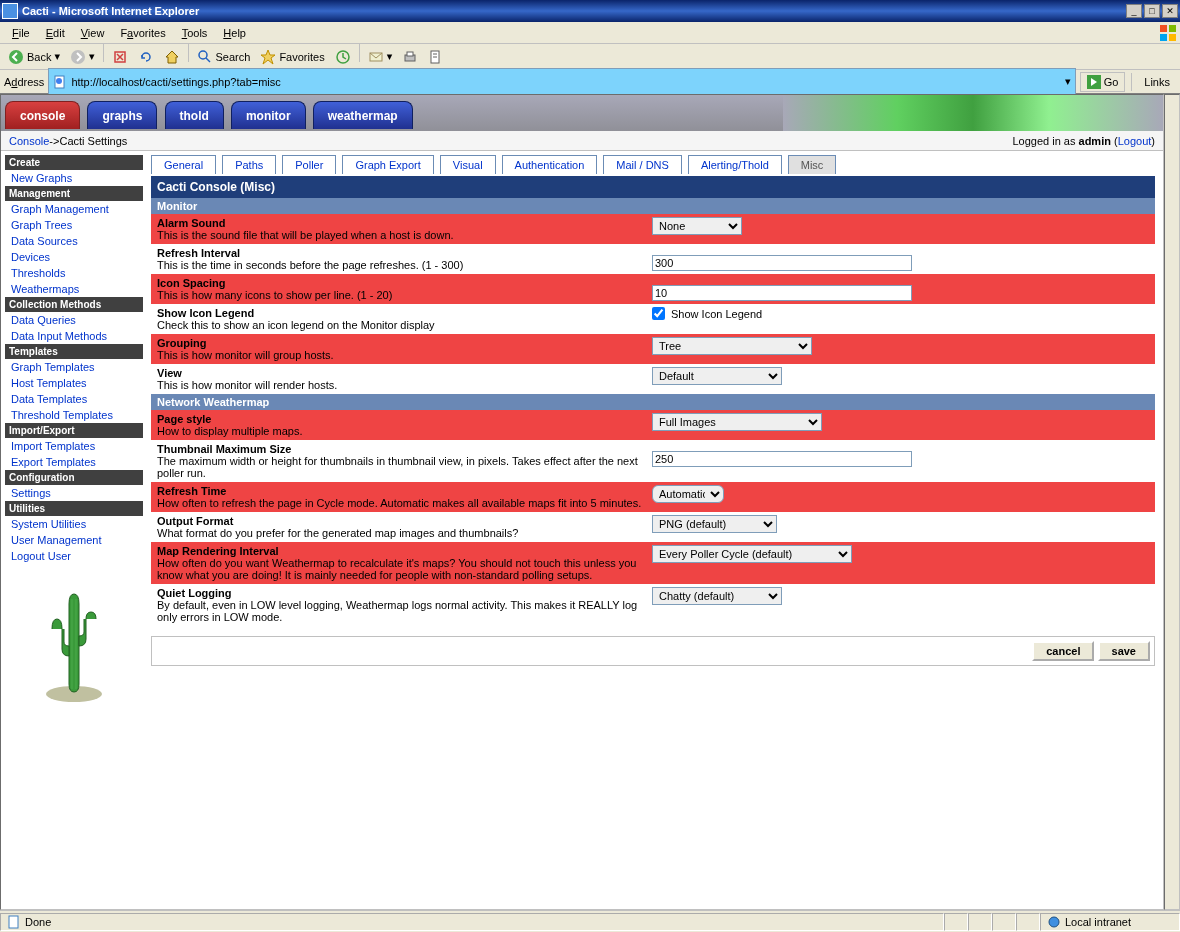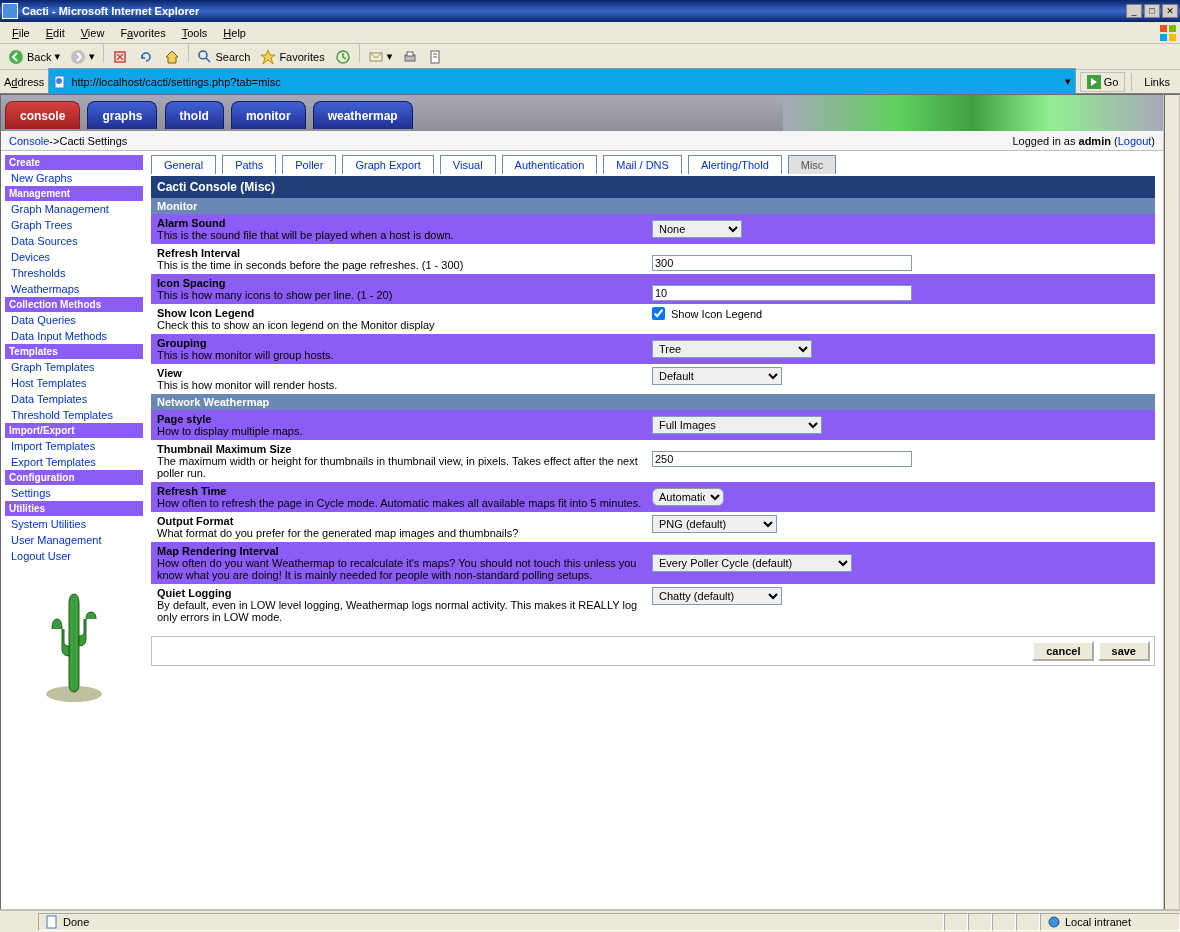--- a/index.html
+++ b/index.html
@@ -18,7 +18,7 @@
 .tb-sep { width: 1px; height: 18px; background: #c0c0c0; margin: 0 2px; }
 .addressbar { background: #ece9d8; height: 24px; display: flex; align-items: center; padding: 0 4px; border-bottom: 1px solid #808080; gap: 4px; }
 .addr-label { font-size: 11px; }
-.addr-input { flex: 1; height: 28px; font-size: 11px; padding: 0 4px; border: 1px solid #7f9db9; background: #0ea5e9; display: flex; align-items: center; }
+.addr-input { flex: 1; height: 28px; font-size: 11px; padding: 0 4px; border: 1px solid #7f9db9; background: #7dd3fc; display: flex; align-items: center; }
 .addr-input .page-icon { width: 14px; height: 14px; margin-right: 4px; }
 .go-btn { display: flex; align-items: center; gap: 3px; padding: 2px 6px; font-size: 11px; border: 1px solid #c0c0c0; background: #ece9d8; }
 .content-frame { position: absolute; top: 94px; left: 0; right: 16px; bottom: 22px; background: white; overflow: auto; border: 1px inset #c0c0c0; }

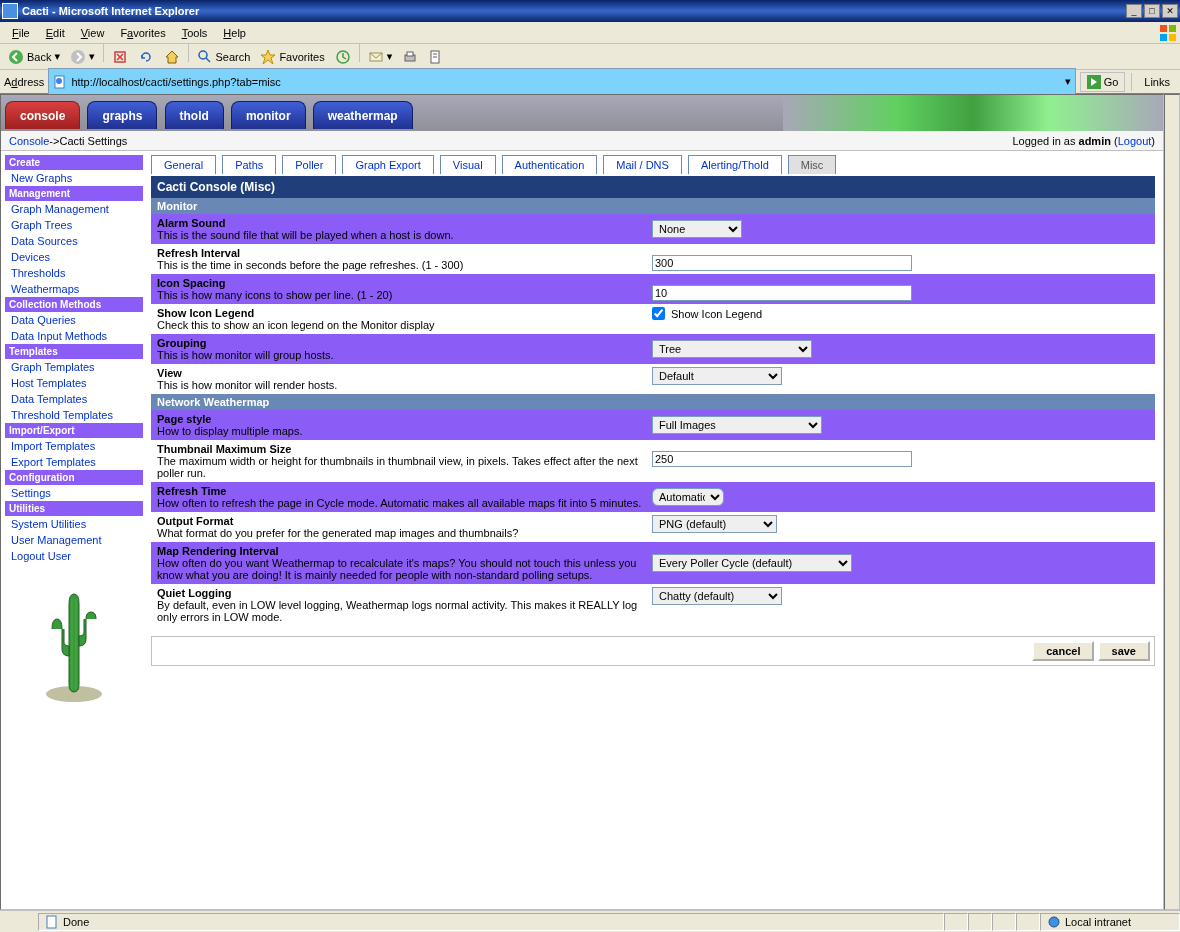--- a/index.html
+++ b/index.html
@@ -33,7 +33,7 @@
 .breadcrumb-bar .right { margin-left: auto; }
 .main-layout { display: flex; }
 .sidebar { width: 146px; padding: 4px; }
-.sidebar-hdr { background: #8b5cf6; color: white; font-weight: bold; font-size: 10px; padding: 2px 4px; }
+.sidebar-hdr { background: #404040; color: white; font-weight: bold; font-size: 10px; padding: 2px 4px; }
 .sidebar-item { padding: 2px 6px; font-size: 11px; }
 .sidebar-item a { color: #0033cc; text-decoration: none; }
 .sidebar-item.active a { font-weight: normal; }

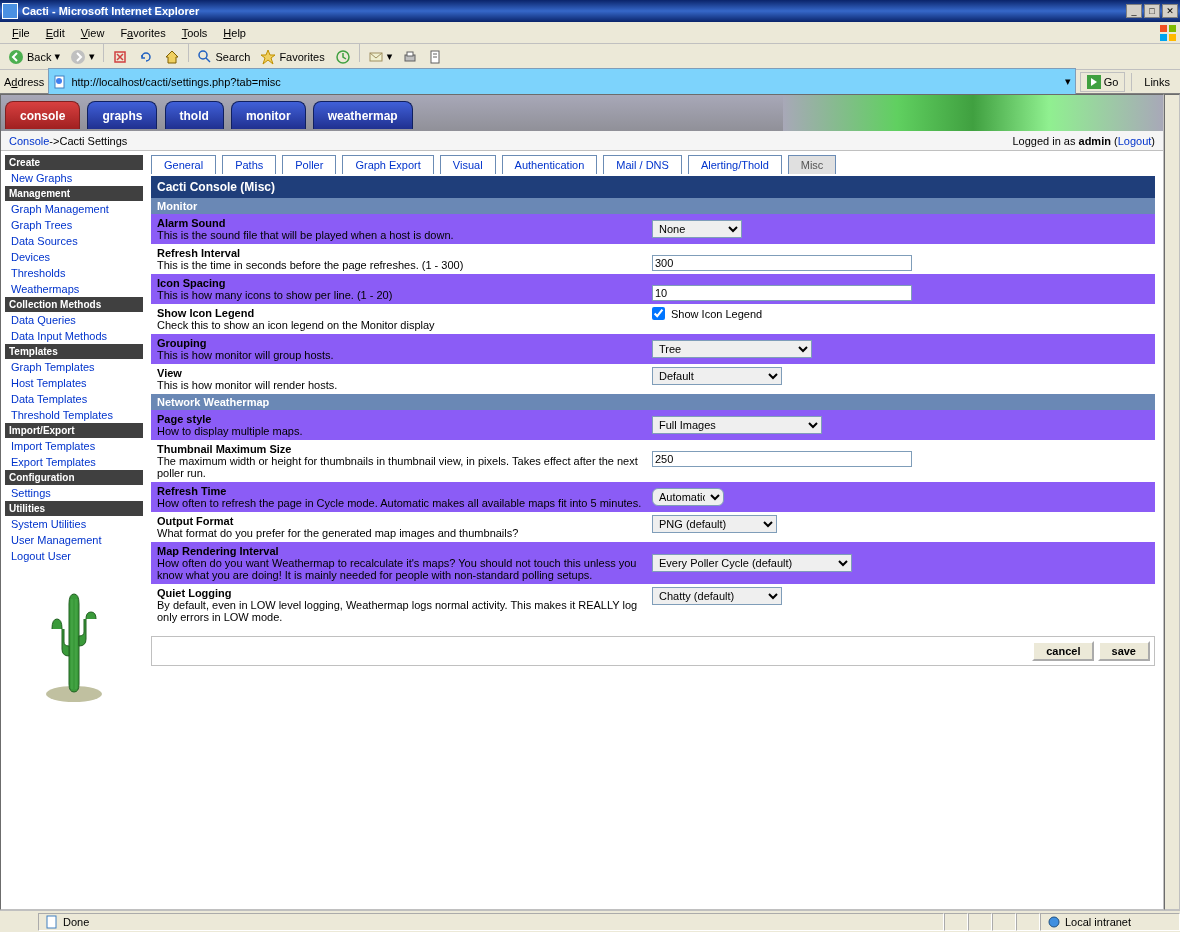--- a/index.html
+++ b/index.html
@@ -46,7 +46,7 @@
 .panel-title { background: #1f3e7a; color: white; font-weight: bold; padding: 4px 6px; font-size: 12px; }
 .section-hdr { background: #6a88b5; color: white; font-weight: bold; padding: 2px 6px; font-size: 11px; }
 .setting-row { display: flex; padding: 3px 6px; font-size: 11px; align-items: flex-start; }
-.setting-row.alt { background: #8b5cf6; align-items: center; }
+.setting-row.alt { background: #ef4444; }
 .setting-label { width: 495px; }
 .setting-label .lbl { font-weight: bold; }
 .setting-label .desc { font-weight: normal; }

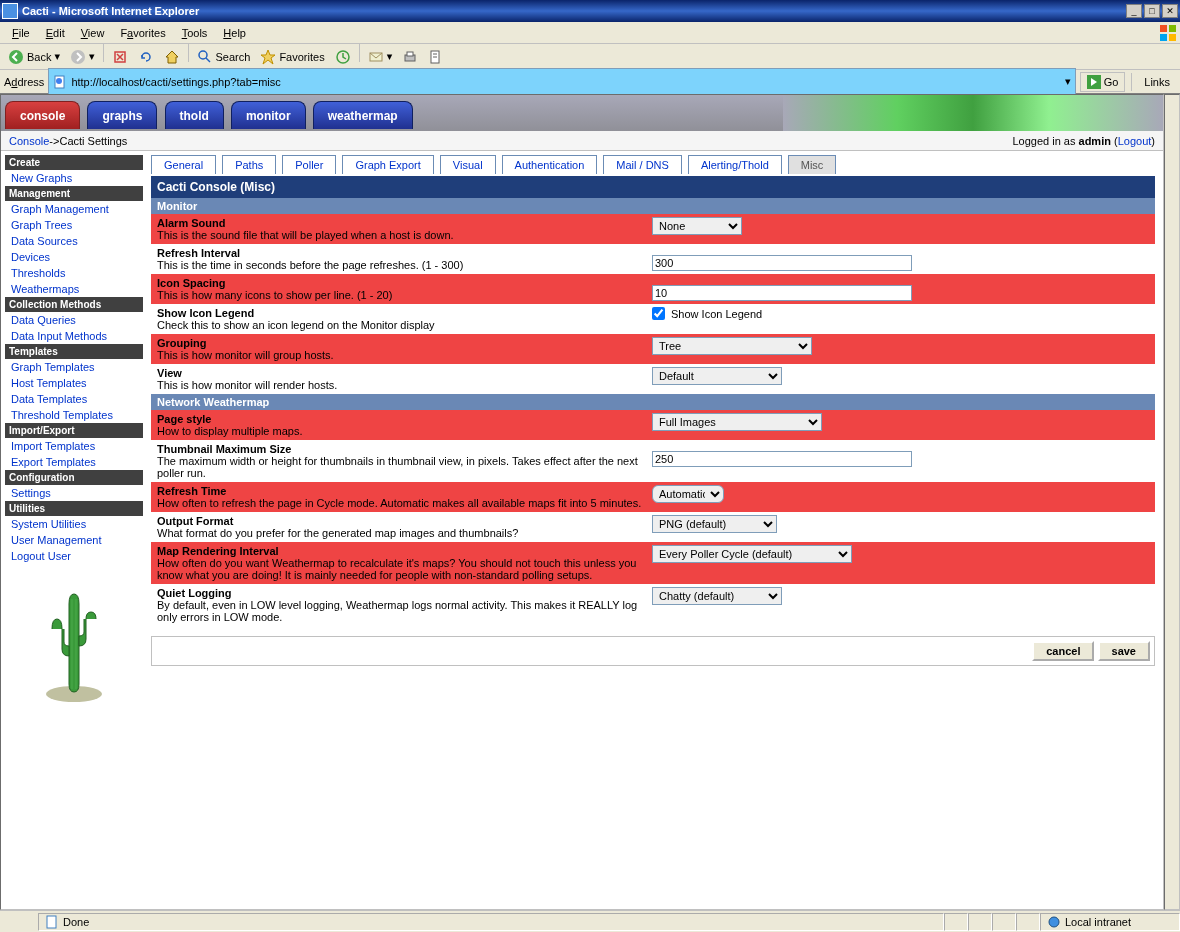--- a/index.html
+++ b/index.html
@@ -58,7 +58,7 @@
 .btn { font-size: 11px; font-weight: bold; padding: 2px 12px; background: #ece9d8; border: 2px outset #fff; }
 .statusbar { position: absolute; bottom: 0; left: 0; right: 0; height: 22px; background: #ece9d8; border-top: 1px solid #c0c0c0; display: flex; align-items: center; font-size: 11px; }
 .status-cell { border: 1px inset #fff; height: 18px; padding: 0 6px; display: flex; align-items: center; gap: 4px; }
-.status-main { flex: 1; margin-left: 38px; }
+.status-main { flex: 1; }
 .flag-icon { position: absolute; right: 3px; top: 24px; width: 18px; height: 18px; }
 </style>
 </head>

